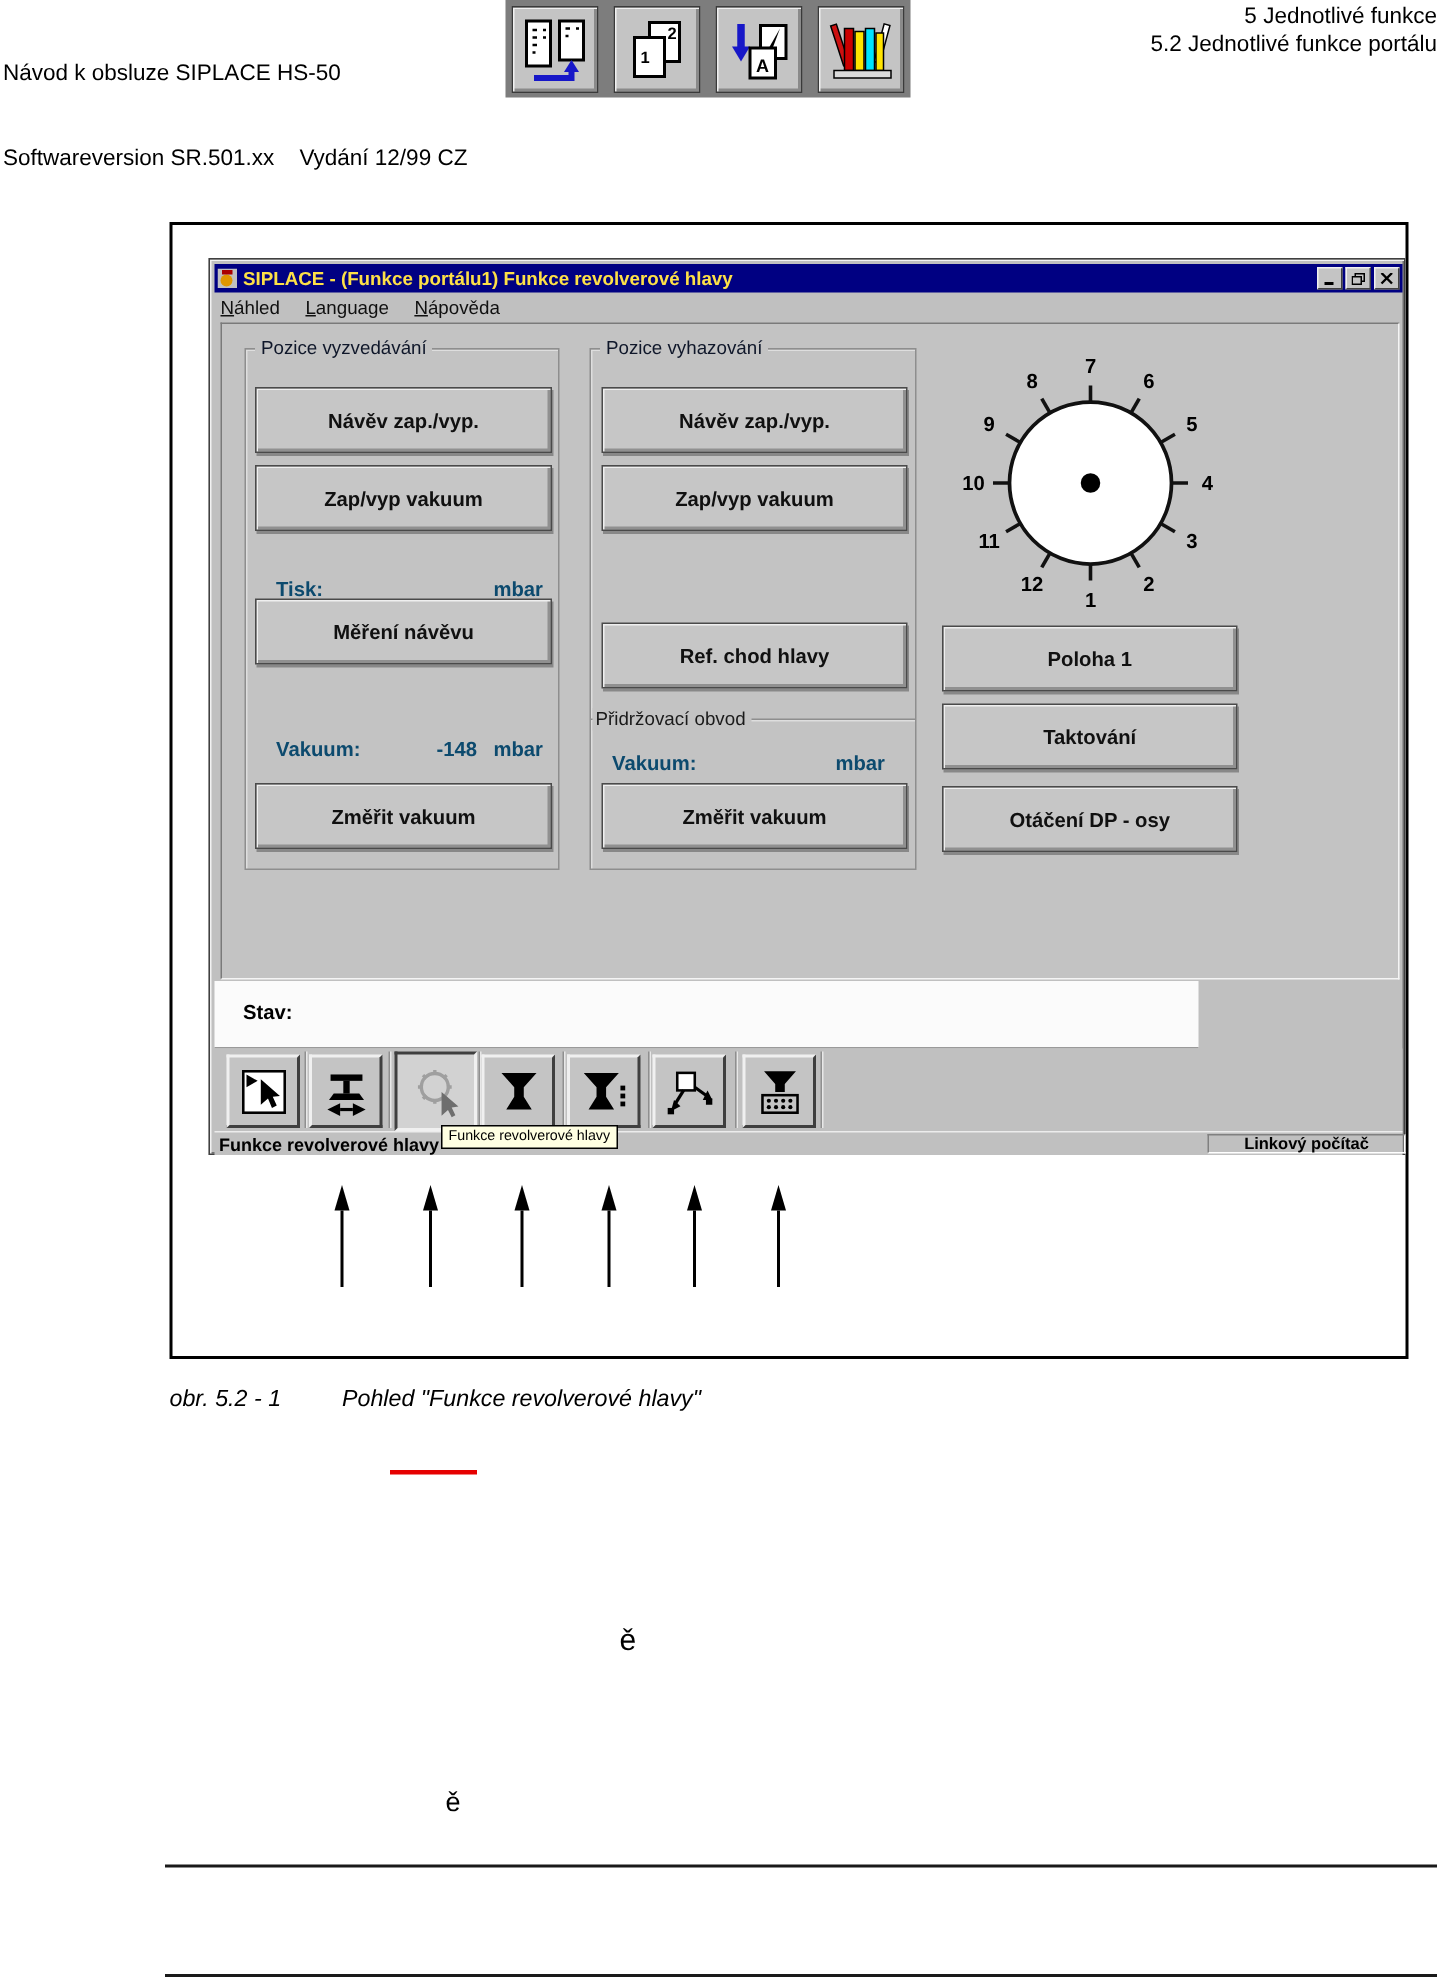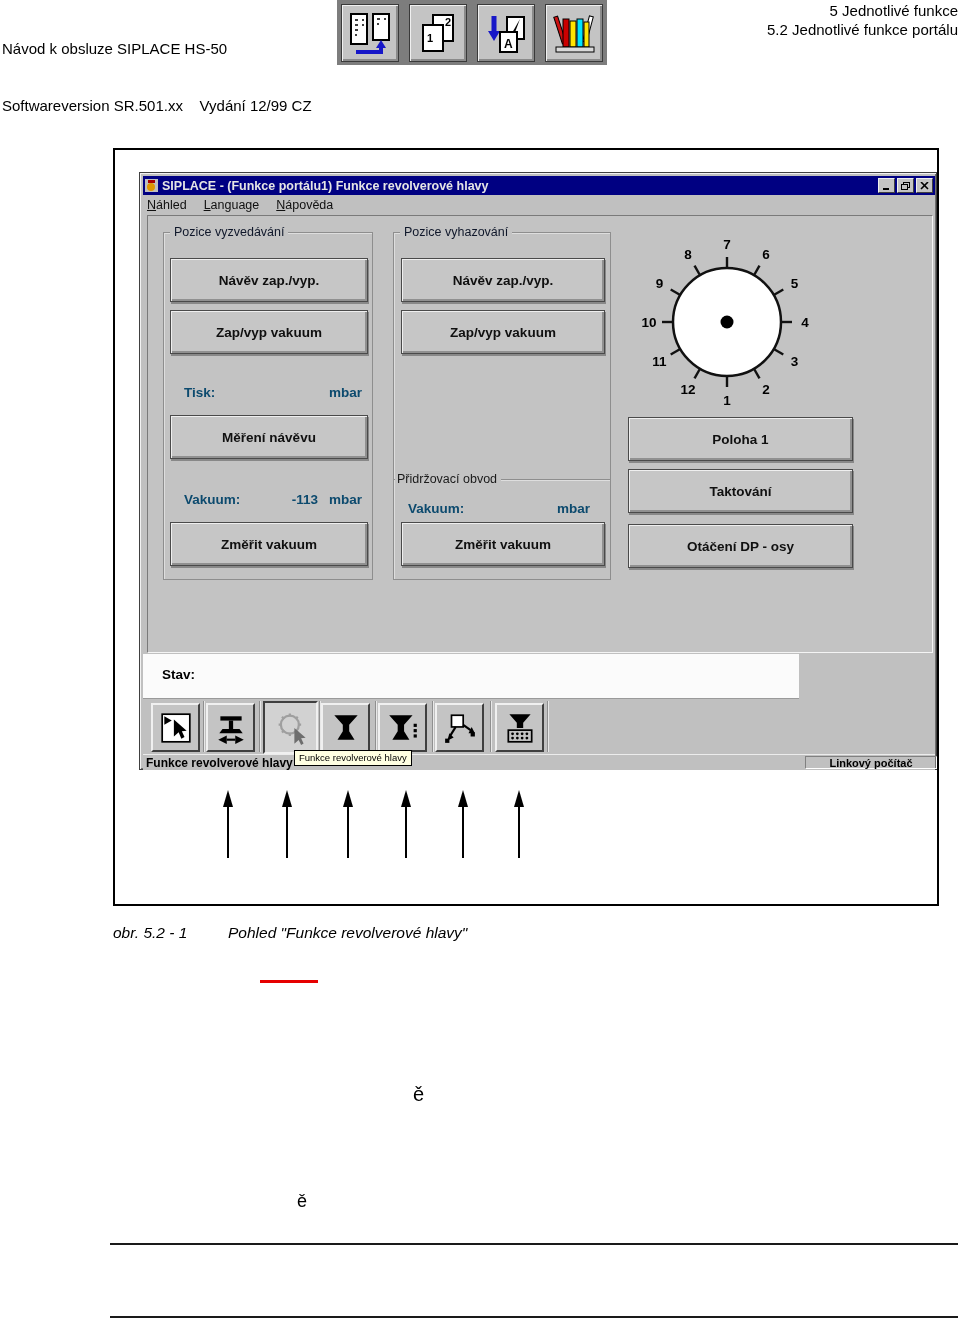--- a/index.html
+++ b/index.html
@@ -25,7 +25,7 @@
          border:1px solid #404040; box-shadow: inset 1px 1px 0 #f2f2f2, inset -1px -1px 0 #707070; }
   .titlebar { position:absolute; left:3px; top:3px; width:792px; height:19px; background:#000082;
               display:flex; align-items:center; padding:0 2px; }
-  .title-text { color:#e5e5e5; font-size:12.5px; font-weight:bold; margin-left:4px; flex:1;
+  .title-text { color:#fde047; font-size:12.5px; font-weight:bold; margin-left:4px; flex:1;
                 white-space:nowrap; overflow:hidden; }
   .tbtn { width:17px; height:15px; background:#c4c4c4; flex:none; margin-left:2px;
           border-top:1px solid #f0f0f0; border-left:1px solid #f0f0f0;

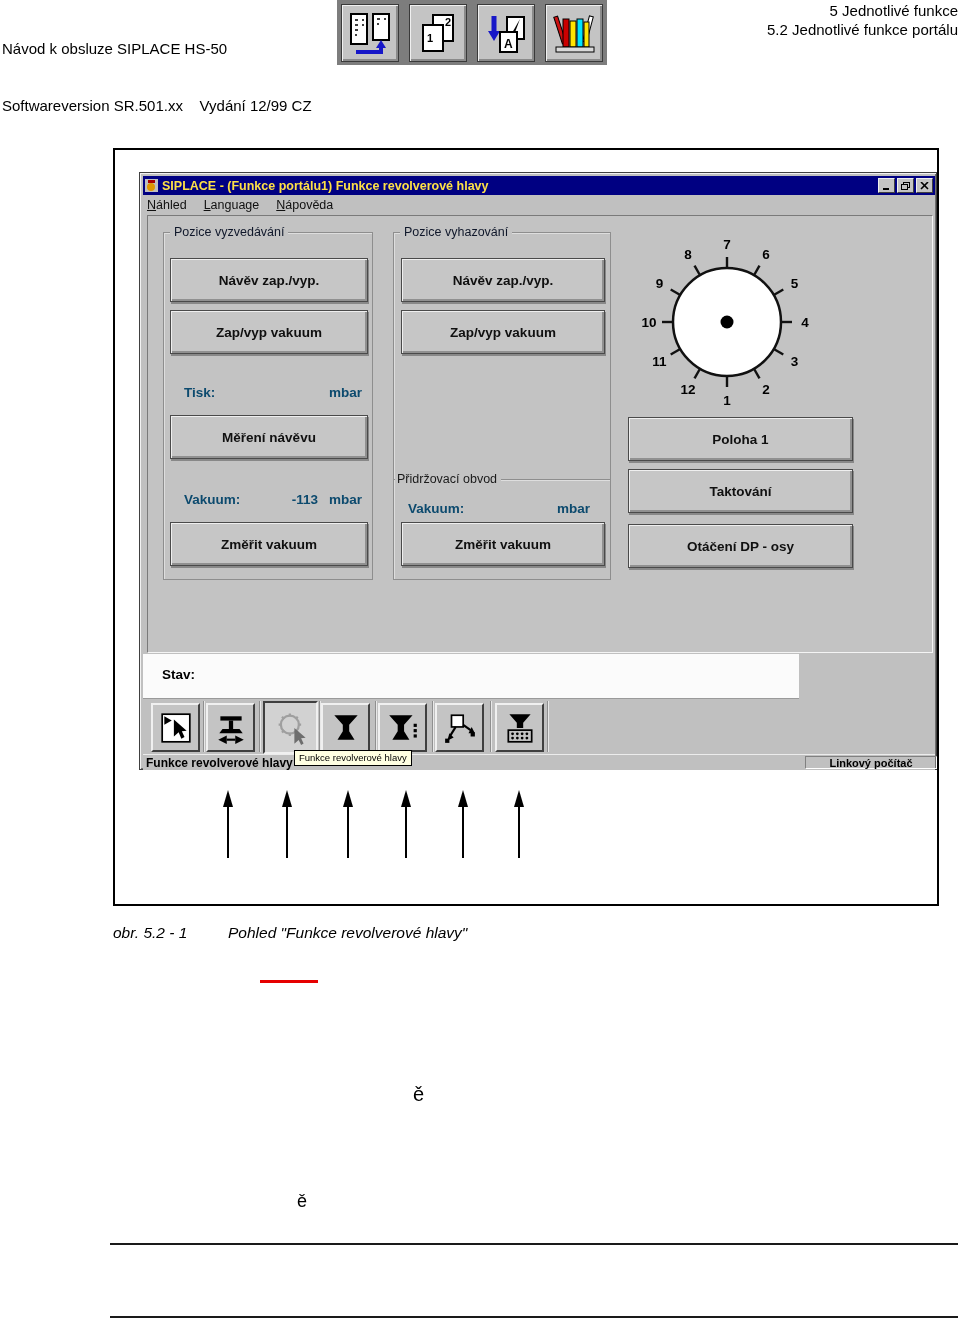--- a/index.html
+++ b/index.html
@@ -209,7 +209,7 @@
                 <span>mbar</span>
               </span>
           </div>
-          <button class="dlg-btn" style="top:182px;">Měření návěvu</button>
+          <button class="dlg-btn" style="top:166px;">Měření návěvu</button>
           <div class="vrow" style="top:259px;">
             <span>Vakuum:</span>
             <span class="vright">

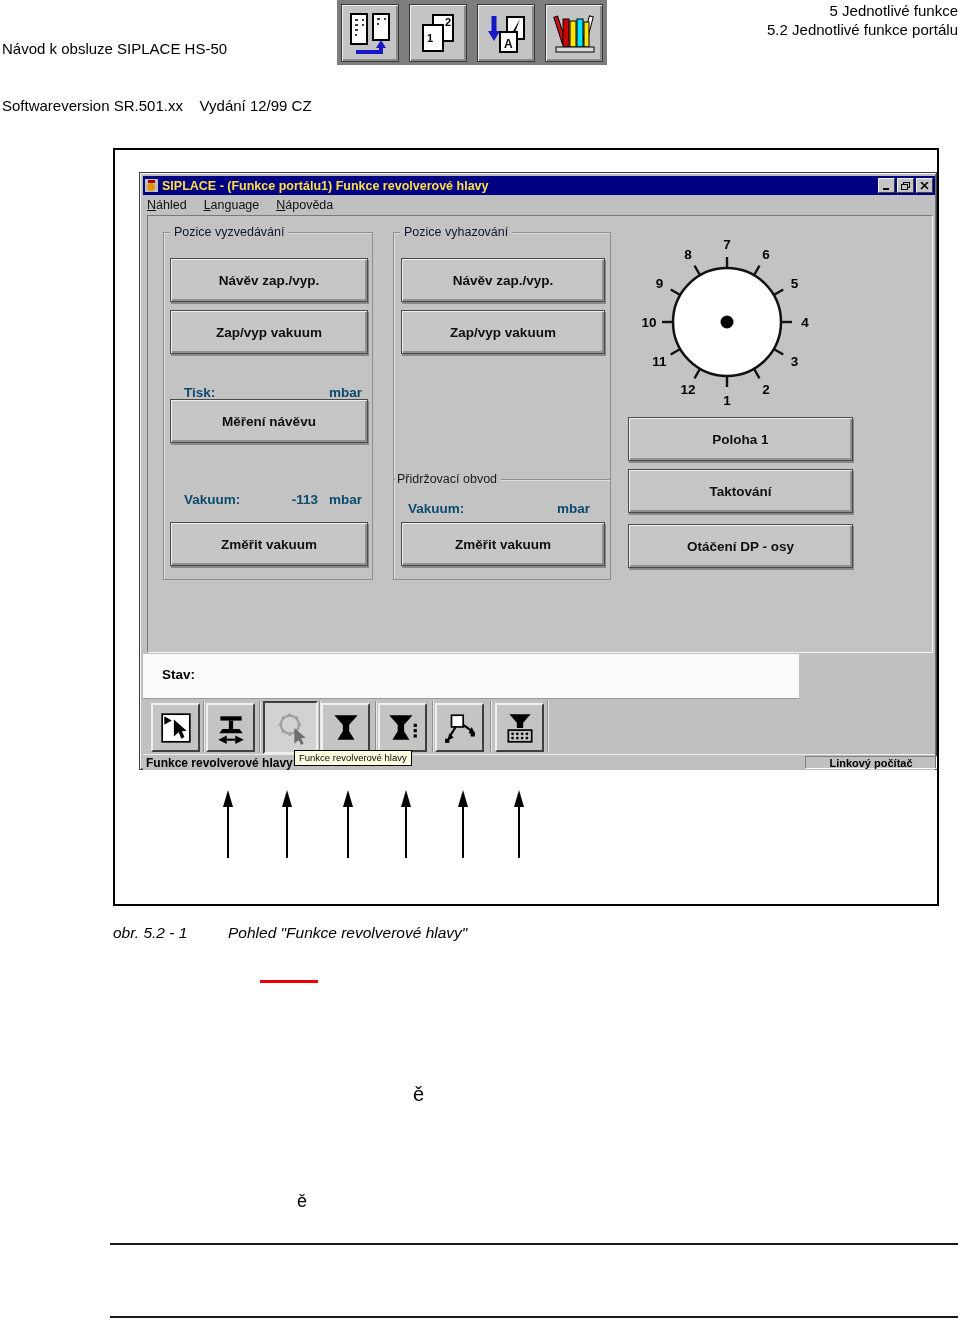--- a/index.html
+++ b/index.html
@@ -224,6 +224,7 @@
           <span class="gb-title">Pozice vyhazování</span>
           <button class="dlg-btn" style="top:25px;">Návěv zap./vyp.</button>
           <button class="dlg-btn" style="top:77px;">Zap/vyp vakuum</button>
+          <button class="dlg-btn" style="top:182px;">Ref. chod hlavy</button>
           <div class="sub-sep" style="top:246px;"></div>
           <span class="sub-title" style="top:239px; left:1px;">Přidržovací obvod</span>
           <div class="vrow" style="top:268px;">

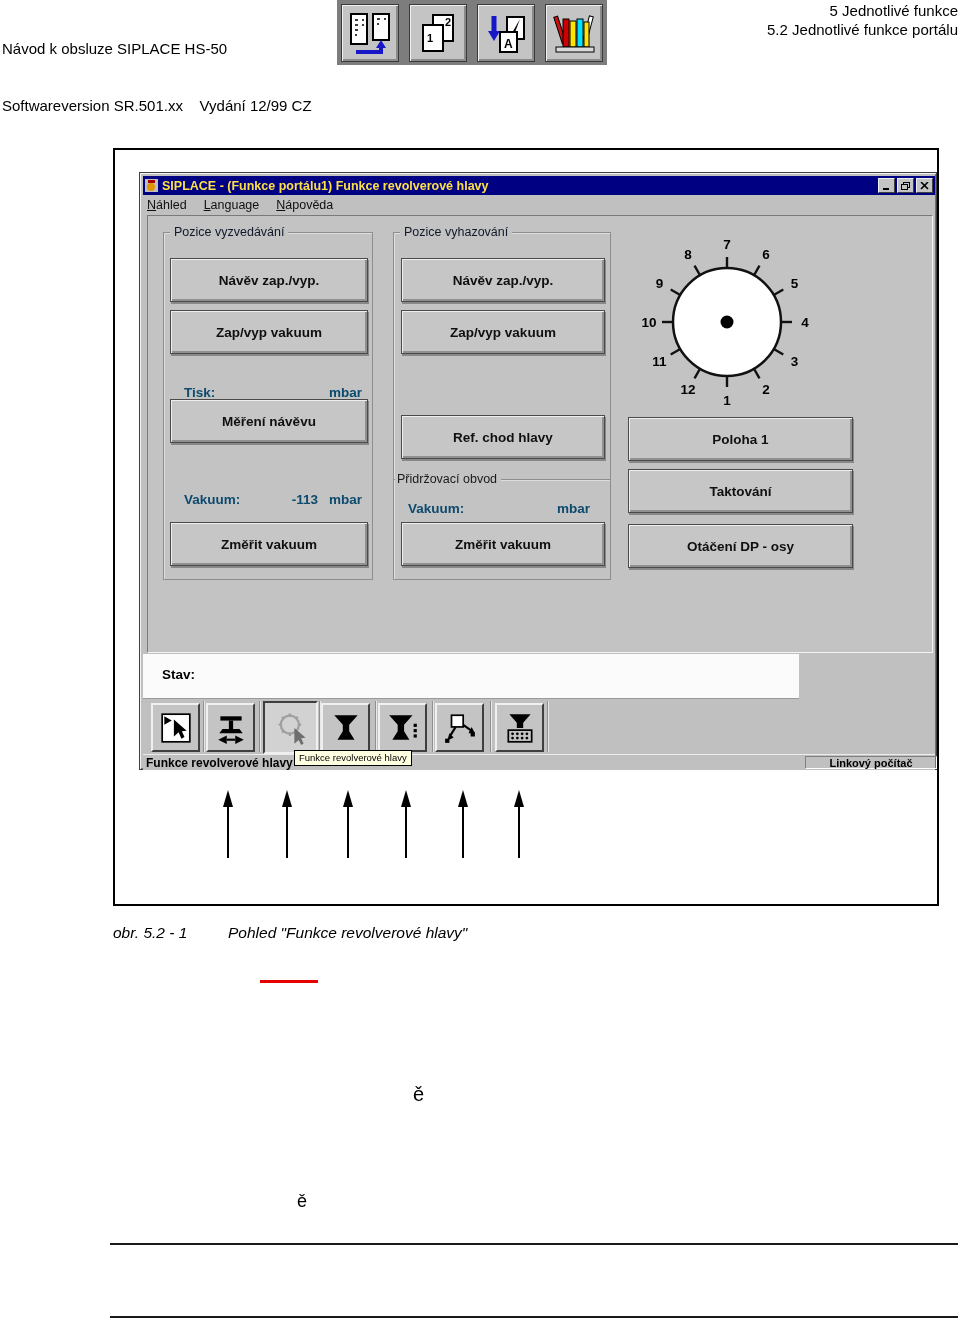--- a/index.html
+++ b/index.html
@@ -49,7 +49,7 @@
              display:flex; align-items:center; justify-content:center; white-space:nowrap; }
   .g1 .dlg-btn { left:6px; width:198px; }
   .g2 .dlg-btn { left:7px; width:204px; }
-  .rbtn { left:480px; width:225px; }
+  .rbtn { left:480px; width:197px; }
 
   .vrow { position:absolute; display:flex; justify-content:space-between; align-items:baseline;
           font-weight:bold; font-size:13.5px; color:#0c4a6e; }

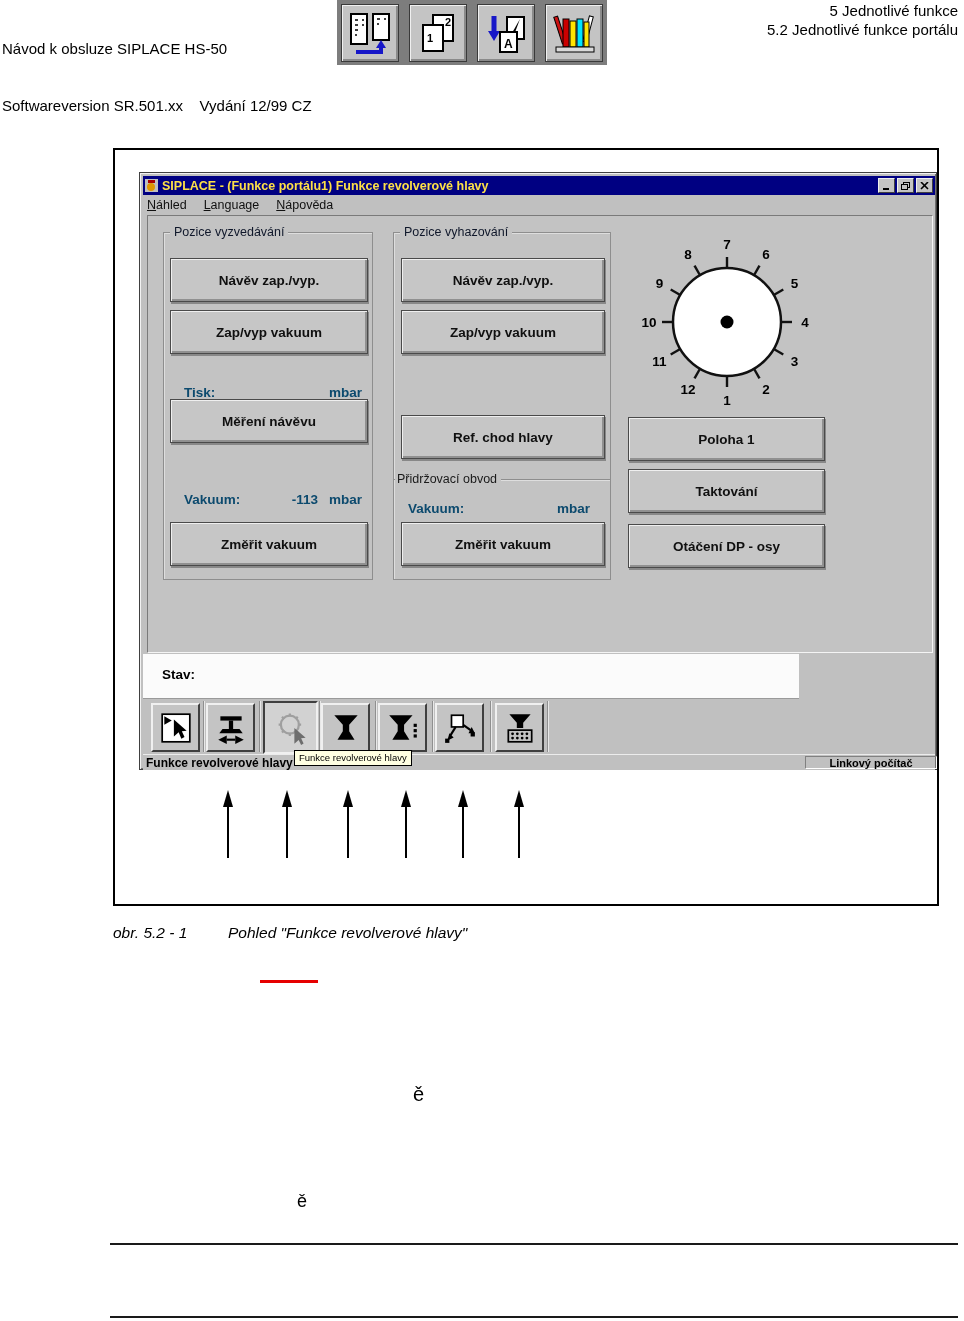--- a/index.html
+++ b/index.html
@@ -213,7 +213,7 @@
           <div class="vrow" style="top:259px;">
             <span>Vakuum:</span>
             <span class="vright">
-              <span>-113</span>
+              <span>-148</span>
               <span>mbar</span>
             </span>
           </div>

